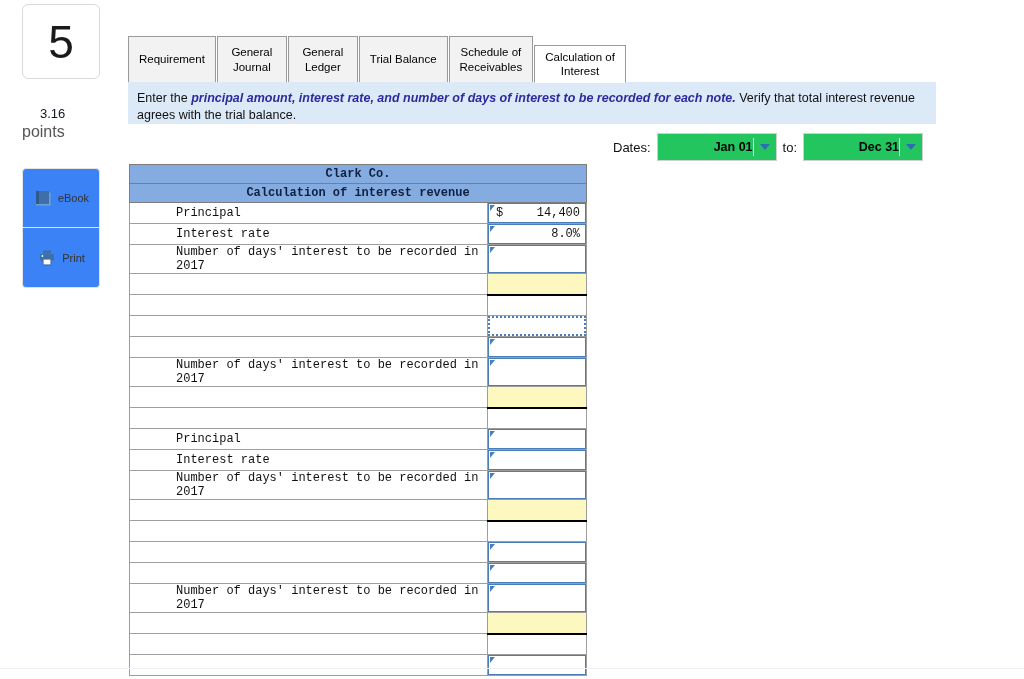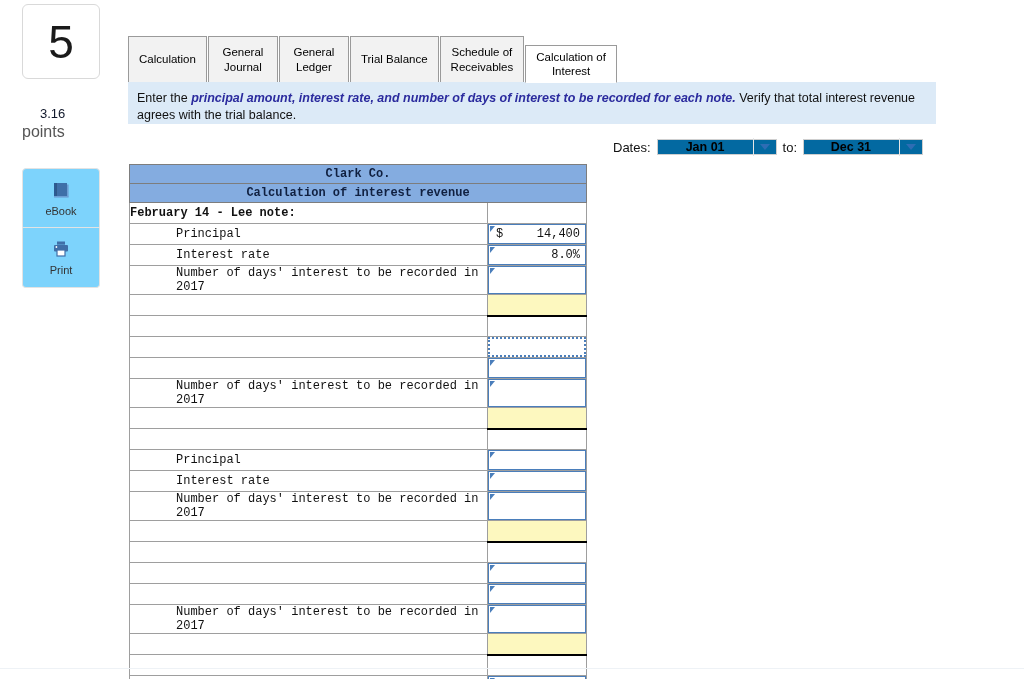--- a/index.html
+++ b/index.html
@@ -199,7 +199,7 @@
   </div>
 
   <div class="tabstrip" id="tabstrip">
-      <div class="tab">Calculation</div>
+      <div class="tab">Requirement</div>
       <div class="tab">General
 Journal</div>
       <div class="tab">General

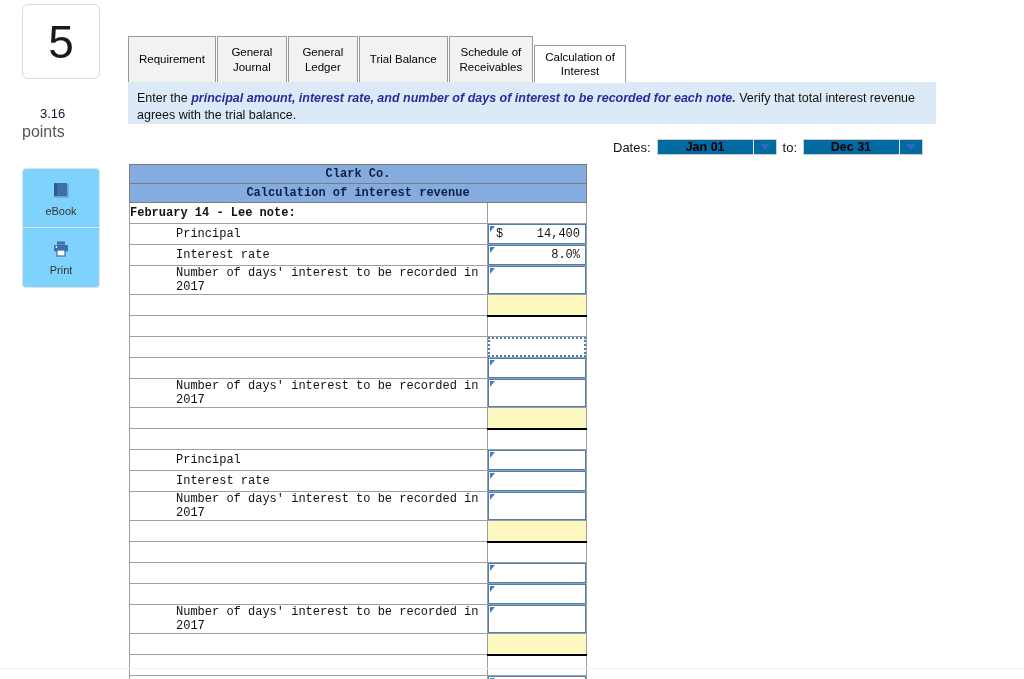--- a/index.html
+++ b/index.html
@@ -77,9 +77,9 @@
   .dates-lbl { font-size: 13px; color: #111; }
   .to-lbl { font-size: 13px; color: #111; }
   .combo {
-    box-sizing: border-box; width: 120px; height: 16px;
-    border: 1px solid #cfcfcf; background: #0369a1;
-    display: flex; align-items: center; cursor: pointer; gap: 28px;
+    box-sizing: border-box; width: 120px; height: 28px;
+    border: 1px solid #cfcfcf; background: #22c55e;
+    display: flex; align-items: center; cursor: pointer;
   }
   .combo .val {
     flex: 1; font-size: 12.5px; font-weight: bold; color: #000;

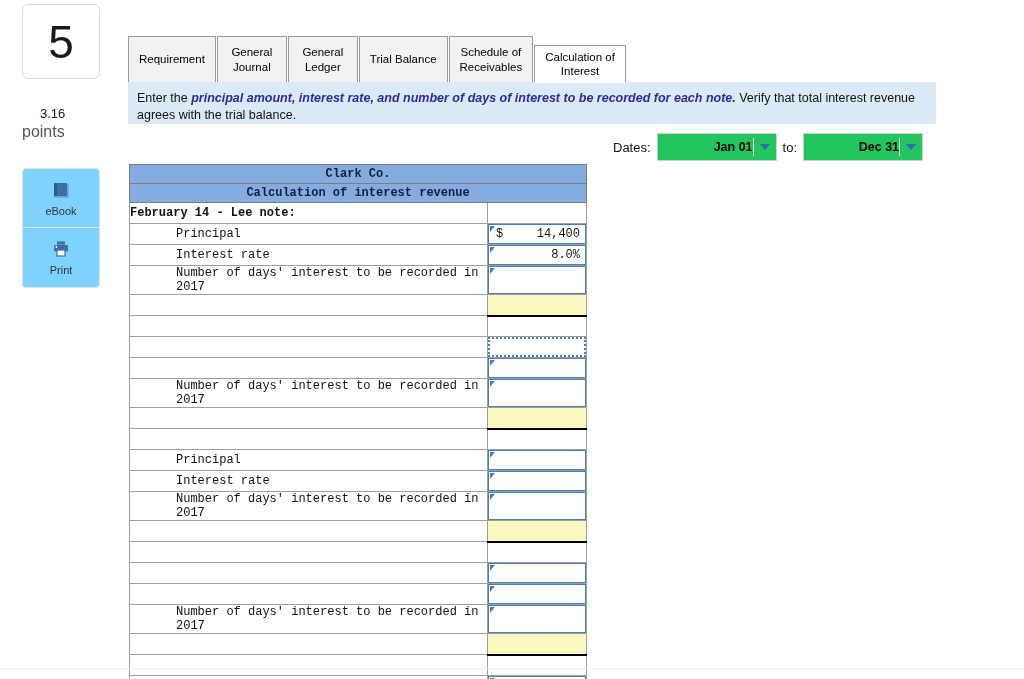--- a/index.html
+++ b/index.html
@@ -34,8 +34,8 @@
   .tool-group { position: absolute; left: 22px; top: 168px; width: 78px; }
   .tool-btn {
     width: 78px; height: 60px; box-sizing: border-box;
-    border: 1px solid #e3e3e3; background: #7dd3fc;
-    display: flex; flex-direction: column; align-items: center; justify-content: center;
+    border: 1px solid #e3e3e3; background: #3b82f6;
+    display: flex; flex-direction: row; align-items: center; justify-content: center;
     gap: 5px; cursor: pointer;
   }
   .tool-btn + .tool-btn { border-top: none; }

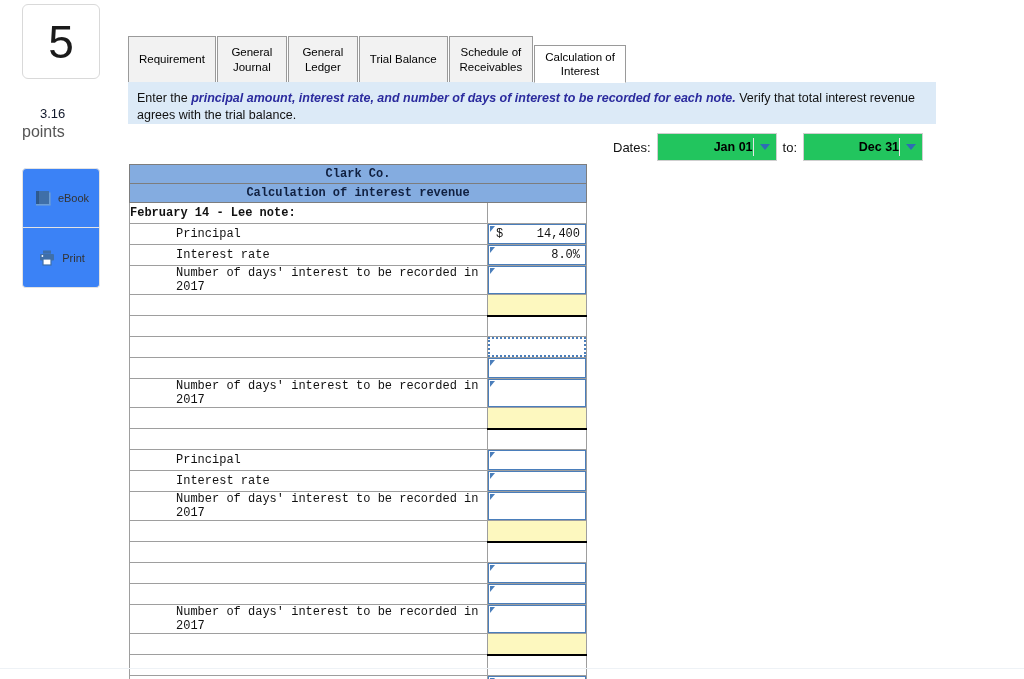--- a/index.html
+++ b/index.html
@@ -247,10 +247,6 @@
       <tr>
         <td class="hdr" colspan="2">Calculation of interest revenue</td>
       </tr>
-    <tr>
-          <td class="lbl-cell bold">February 14 - Lee note:</td>
-          <td class="val-cell plain"></td>
-        </tr>
         <tr>
           <td class="lbl-cell indent">Principal</td>
           <td class="val-cell">

